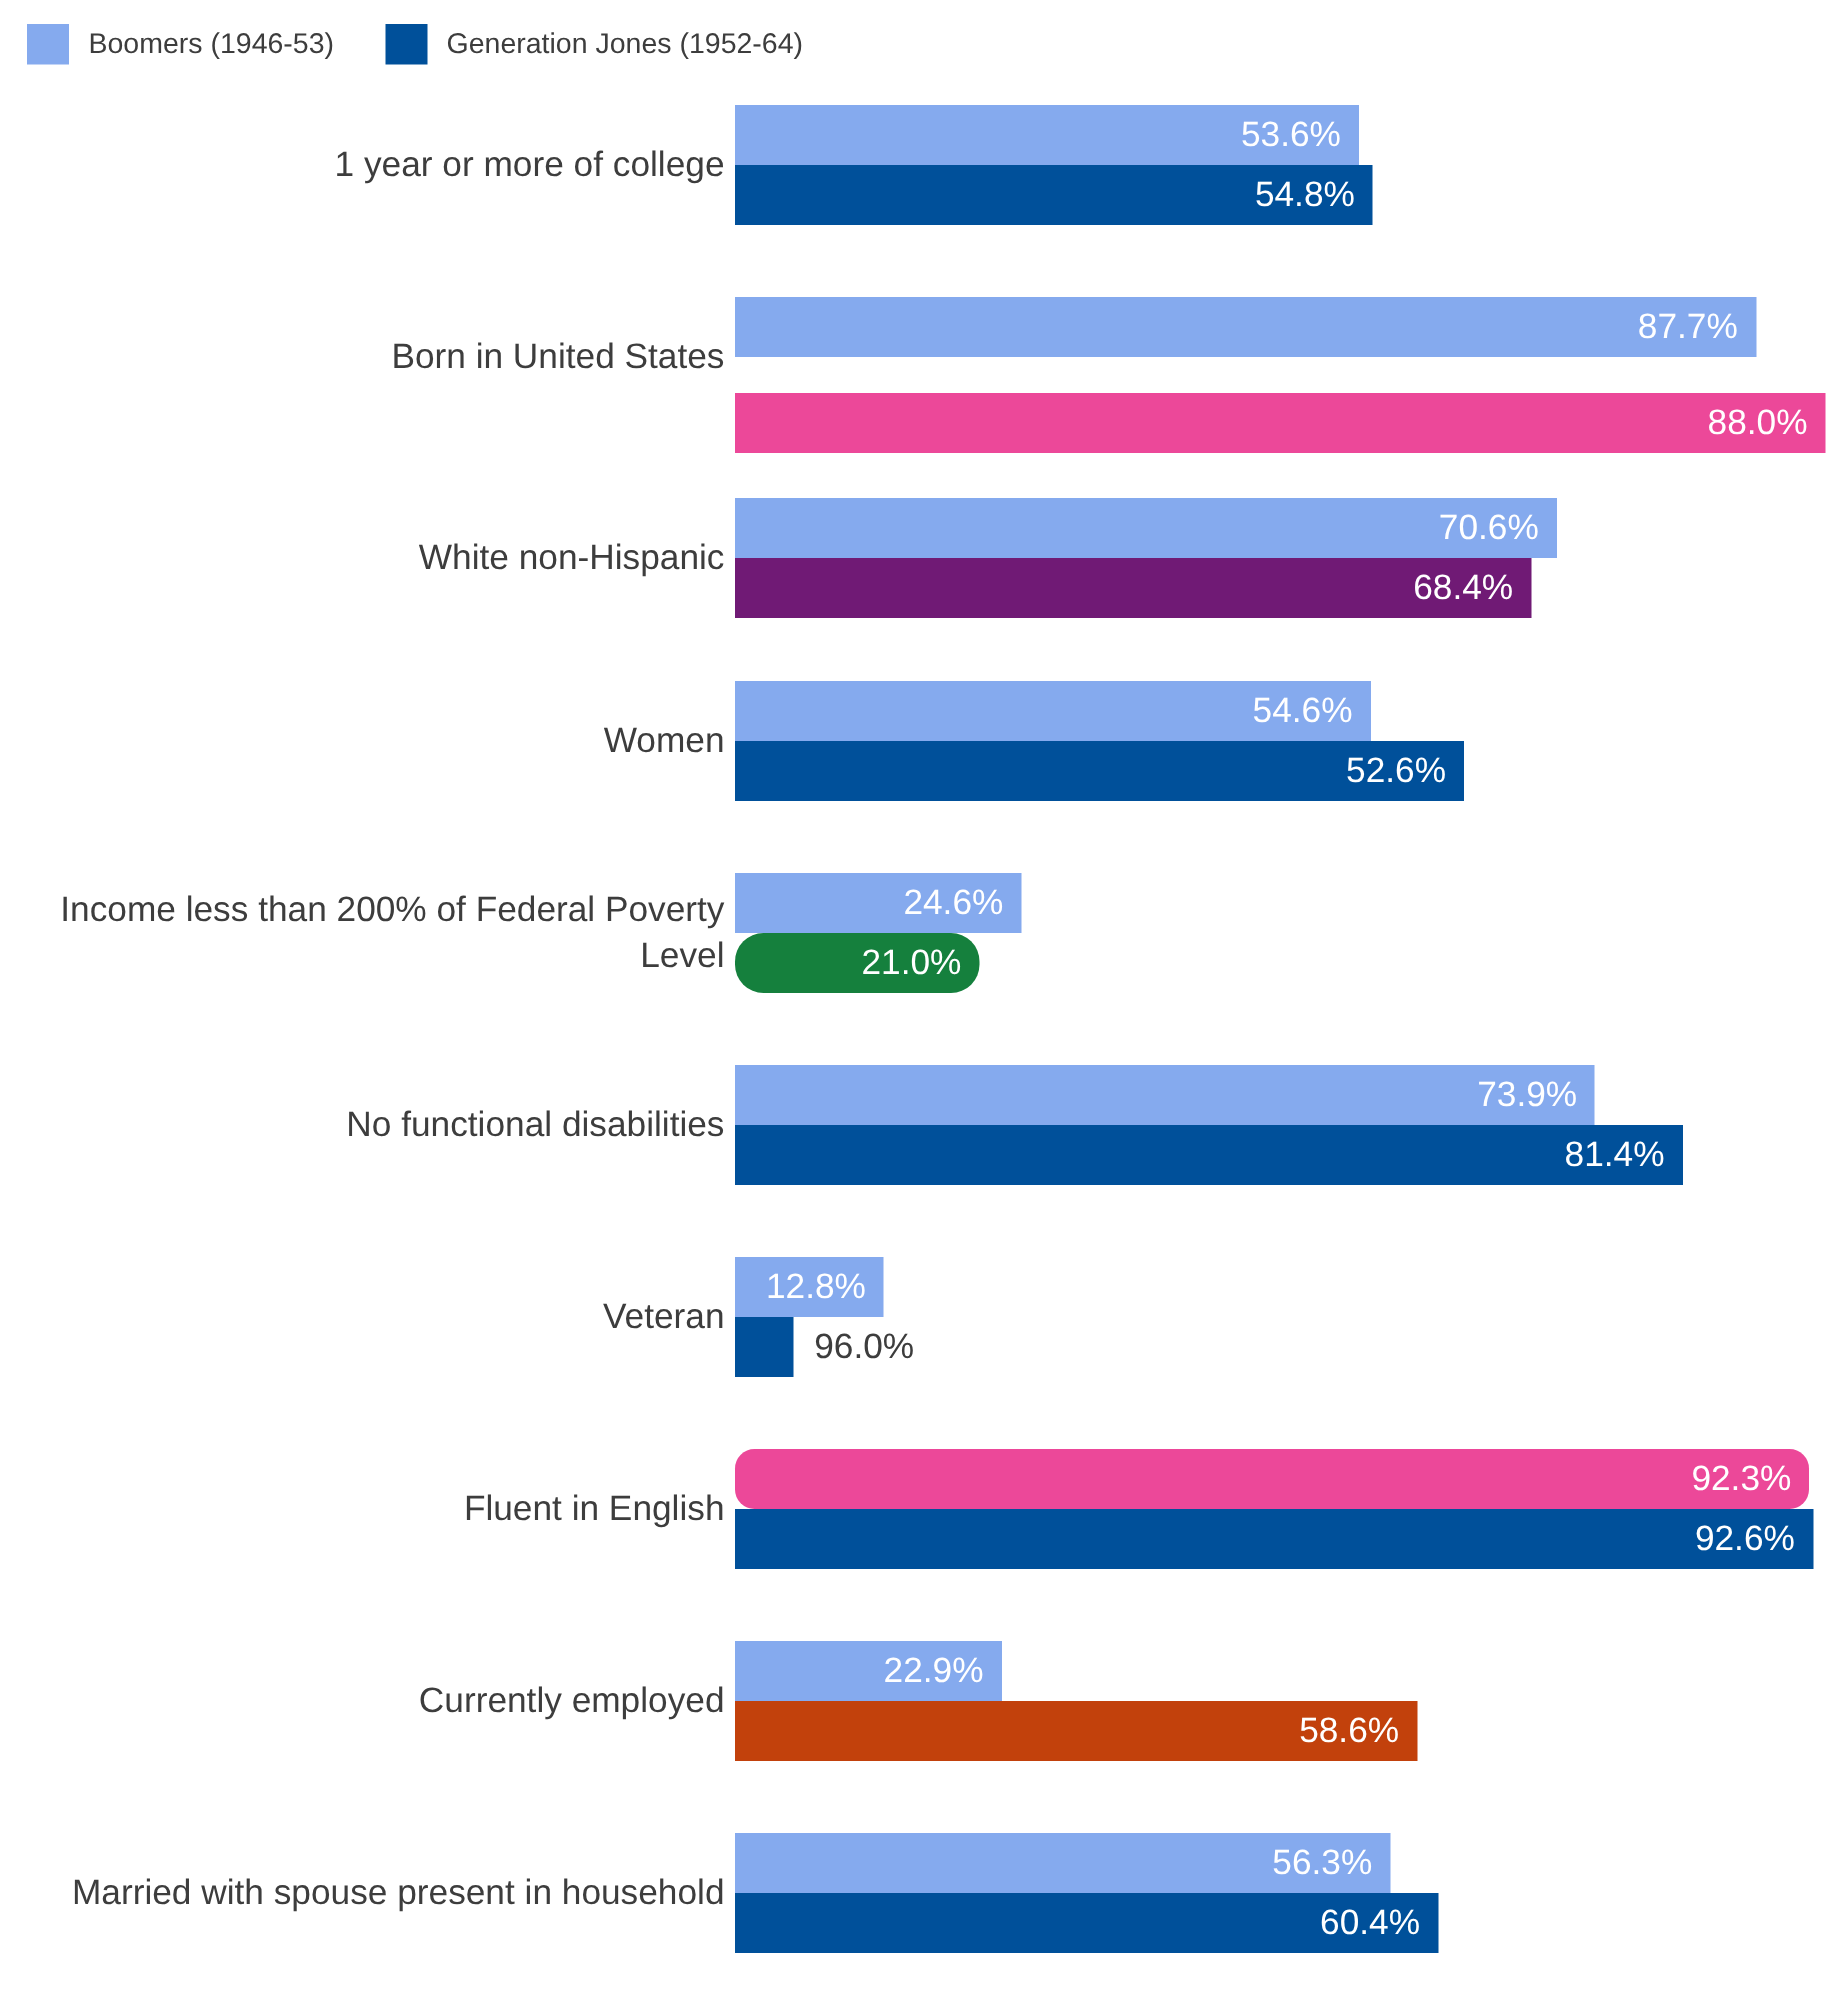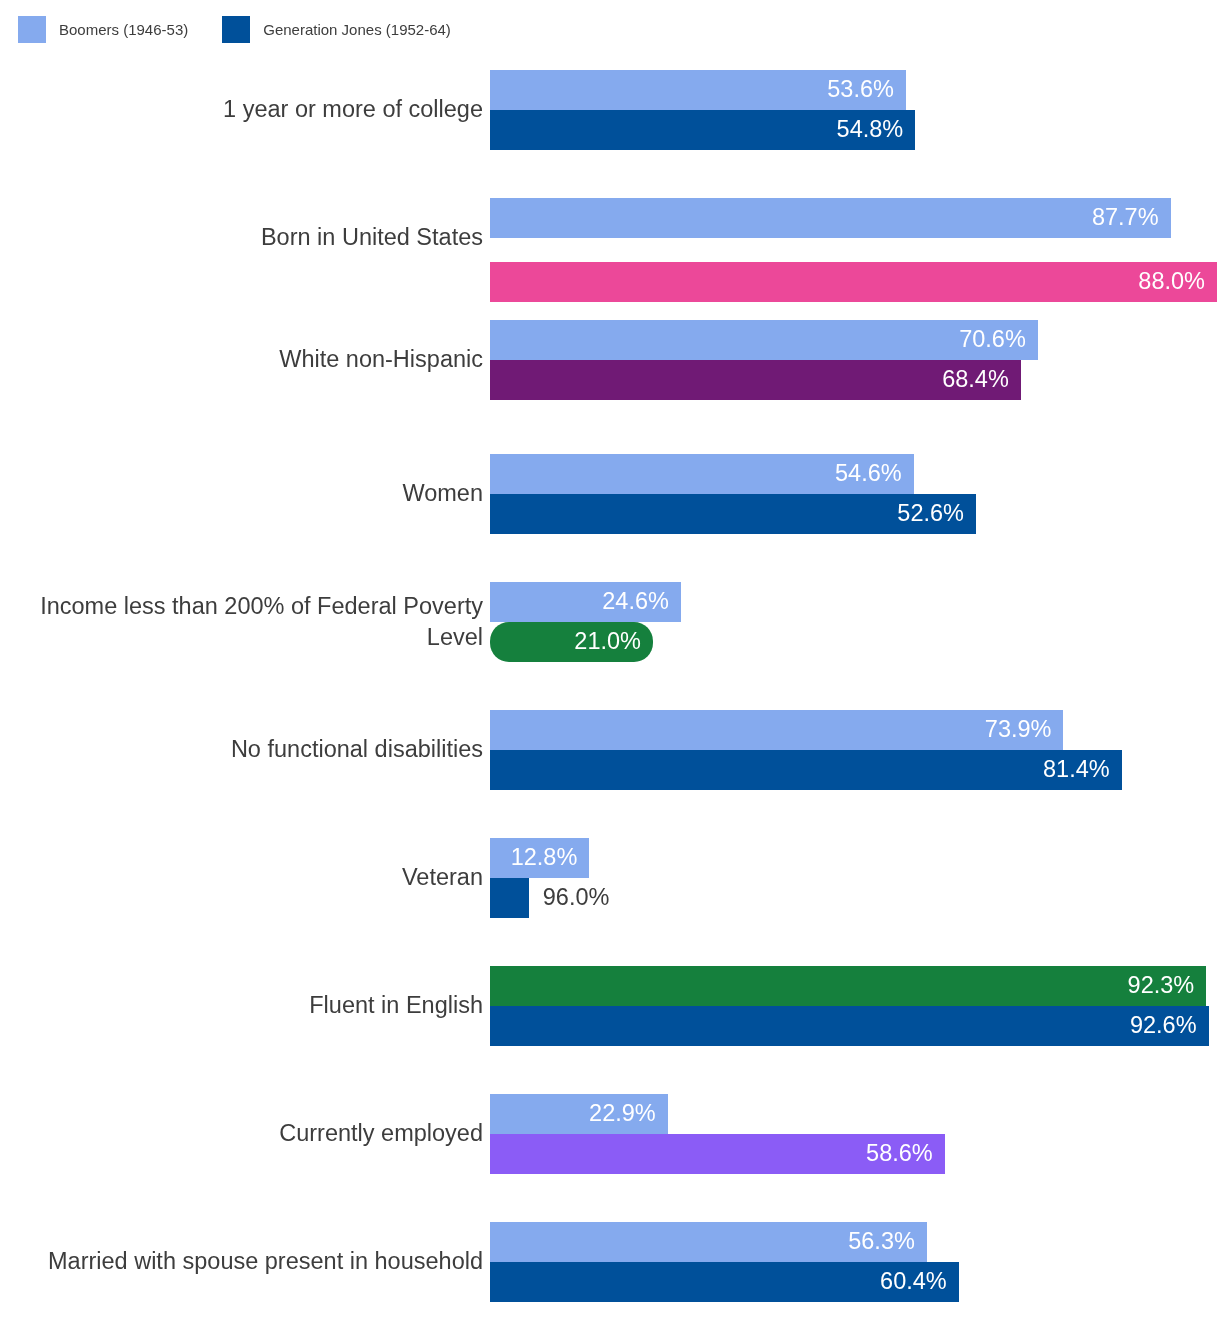--- a/index.html
+++ b/index.html
@@ -40,7 +40,7 @@
   }
   .legend-label {
     margin-left: 13px;
-    font-size: 15px;
+    font-size: 19px;
     line-height: 1;
     color: #3d3d3d;
     white-space: nowrap;

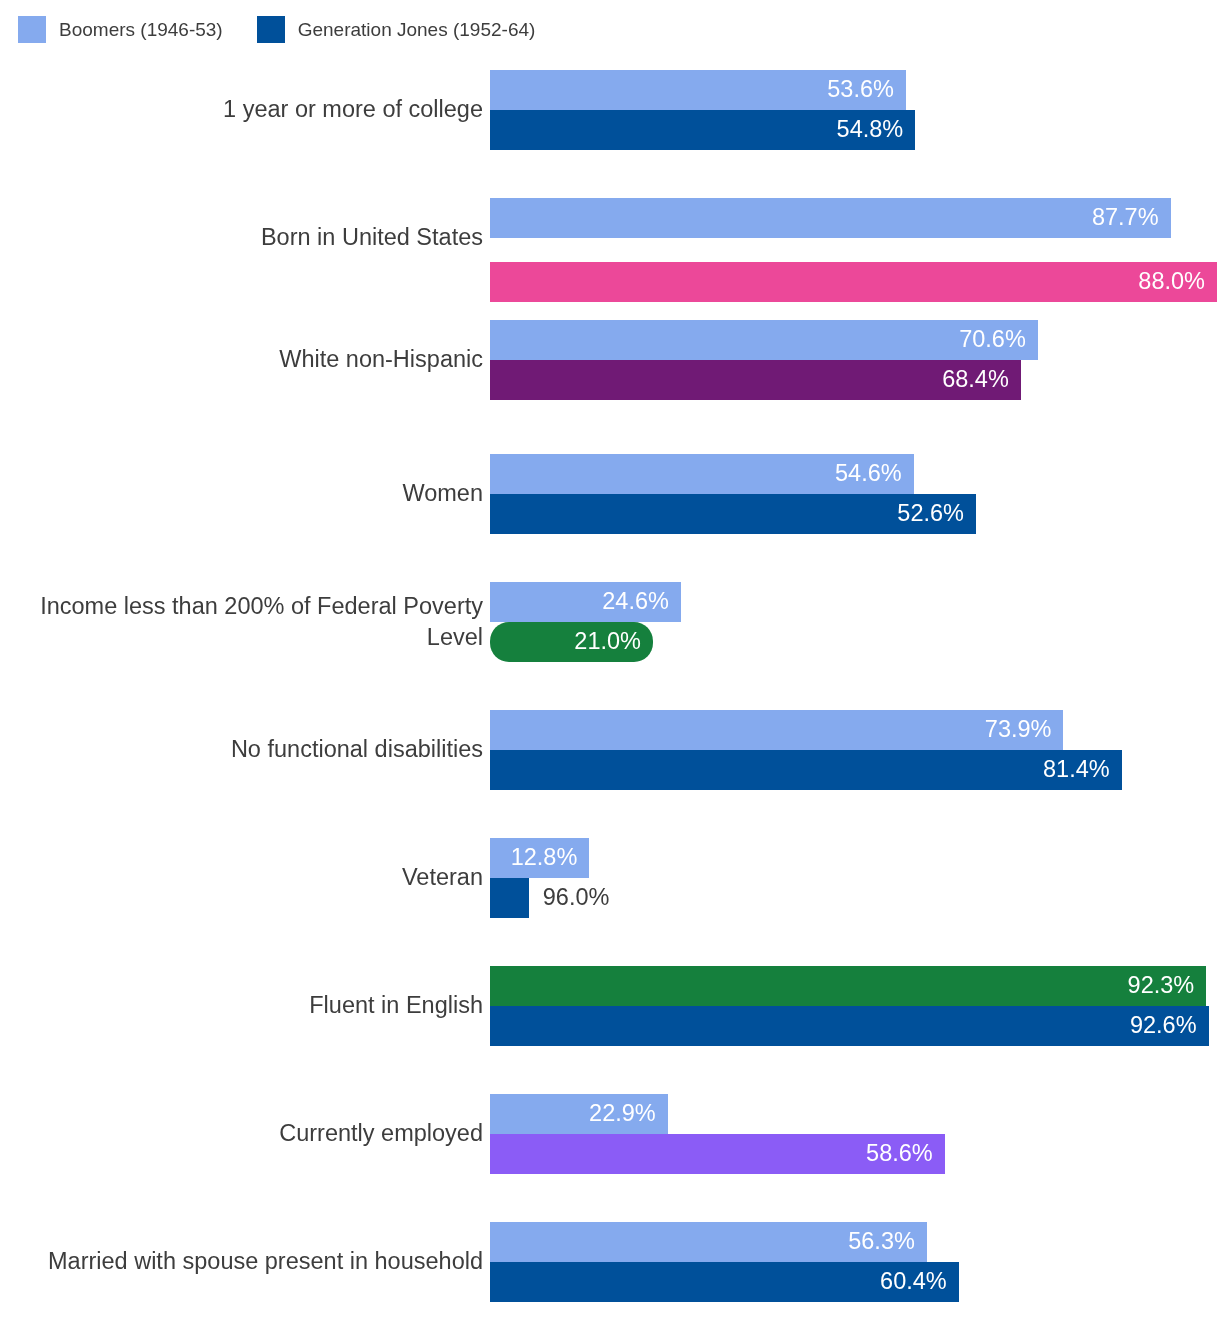--- a/index.html
+++ b/index.html
@@ -142,7 +142,7 @@
         </div>
       </div>
     </div>
-    <div class="row" style="top: 320px;">
+    <div class="row" style="top: 332px;">
       <div class="row-label">White non-Hispanic</div>
       <div class="bars">
         <div class="bar bar-light" style="width: 547.856px; background: rgb(133, 170, 238);">

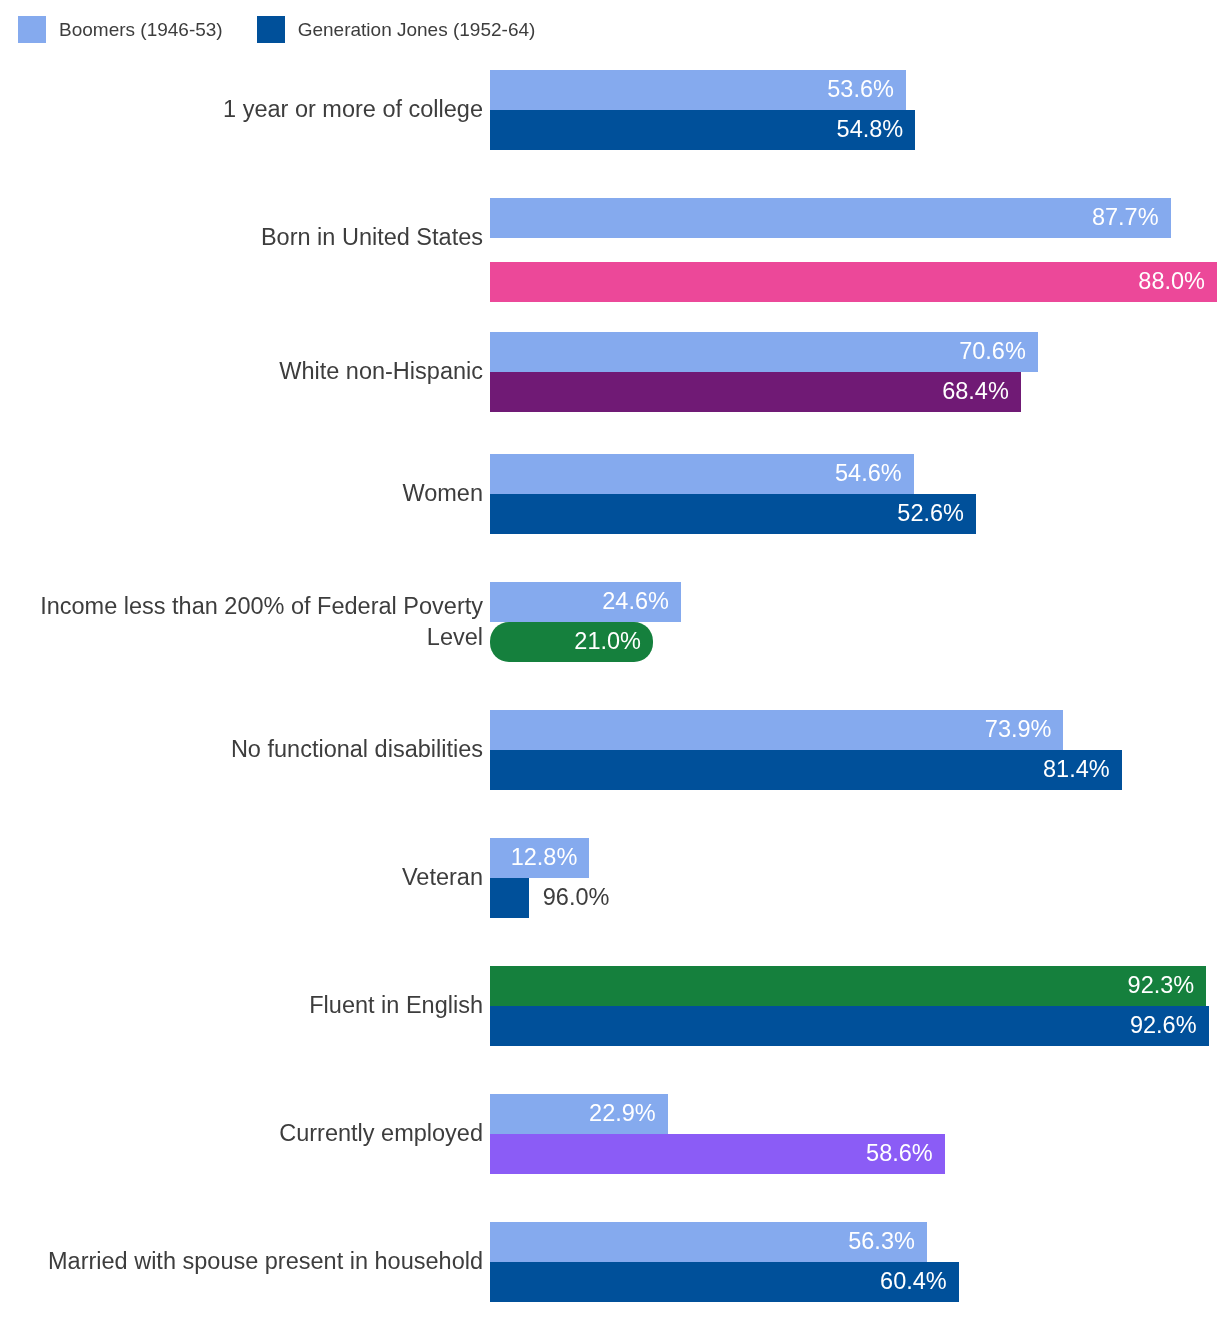--- a/index.html
+++ b/index.html
@@ -201,7 +201,7 @@
     <div class="row" style="top: 966px;">
       <div class="row-label">Fluent in English</div>
       <div class="bars">
-        <div class="bar bar-light" style="width: 716.248px; background: #15803d;">
+        <div class="bar bar-light" style="width: 716.248px; background: #ec4899; border-radius: 13px;">
           <span class="bar-value">92.3%</span>
         </div>
         <div class="bar bar-dark" style="width: 718.576px; background: rgb(0, 80, 154);">

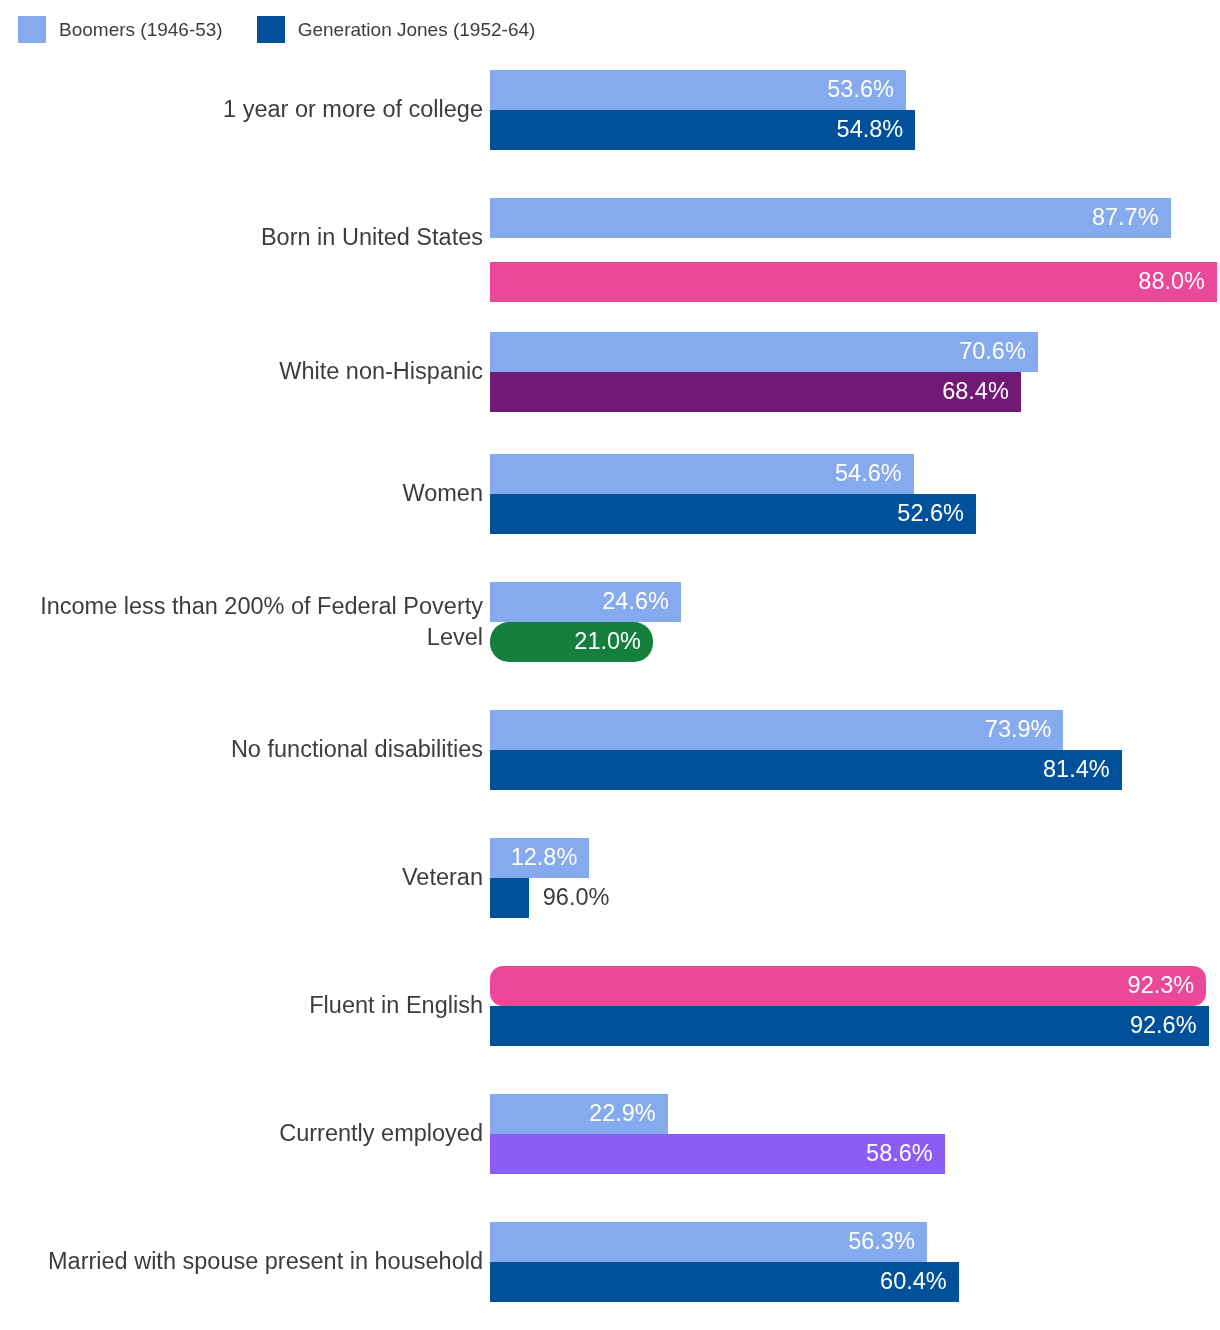--- a/index.html
+++ b/index.html
@@ -215,7 +215,7 @@
         <div class="bar bar-light" style="width: 177.704px; background: rgb(133, 170, 238);">
           <span class="bar-value">22.9%</span>
         </div>
-        <div class="bar bar-dark" style="width: 454.736px; background: #8b5cf6;">
+        <div class="bar bar-dark" style="width: 454.736px; background: #c2410c;">
           <span class="bar-value">58.6%</span>
         </div>
       </div>

